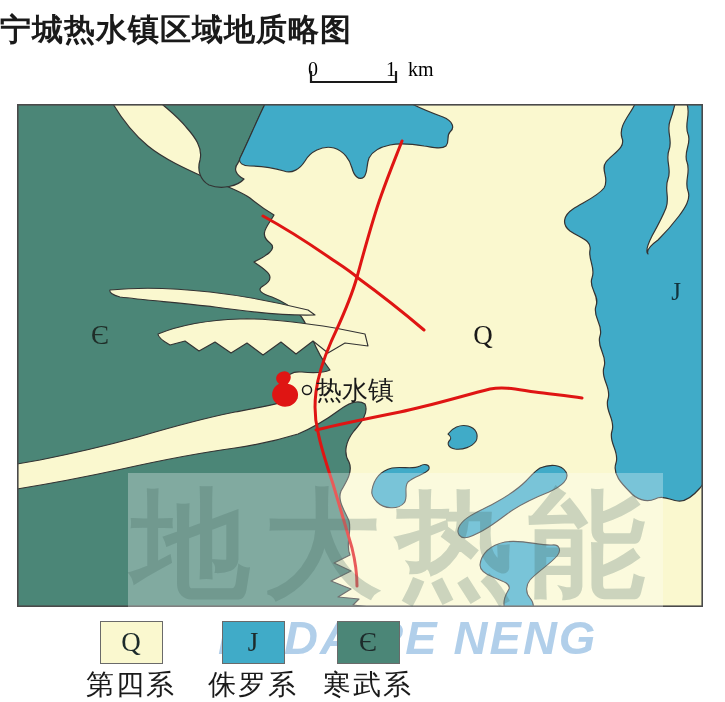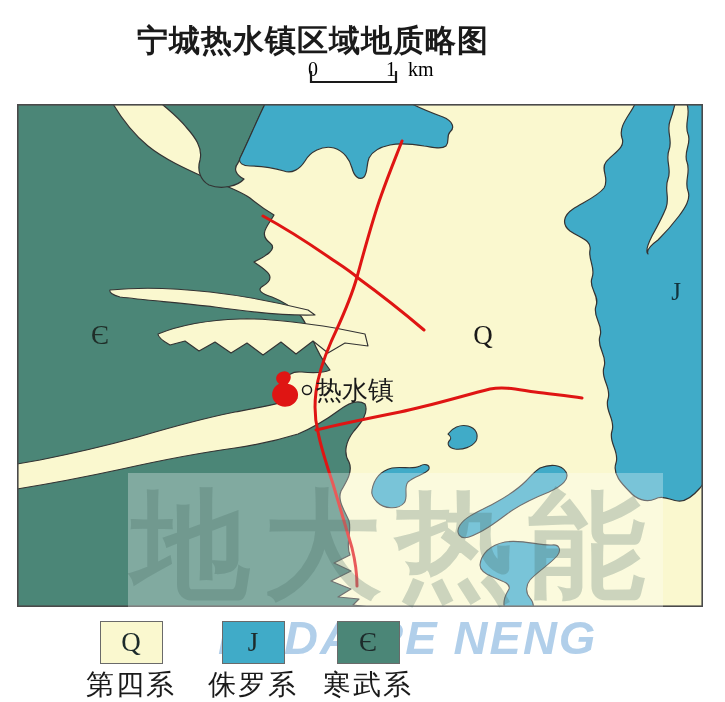--- a/index.html
+++ b/index.html
@@ -5,7 +5,7 @@
   html,body{margin:0;padding:0;background:#ffffff;}
   #stage{position:relative;width:725px;height:702px;background:#ffffff;overflow:hidden;
          font-family:"Liberation Serif","DejaVu Serif",serif;}
-  .title{position:absolute;left:0;top:20px;width:626px;text-align:center;
+  .title{position:absolute;left:0;top:9px;width:626px;text-align:left;
          font-size:31px;font-weight:bold;letter-spacing:1px;color:#1a1a1a;}
   .map-svg{position:absolute;left:17px;top:104px;z-index:1;}
   .scale-svg{position:absolute;left:280px;top:52px;z-index:1;}

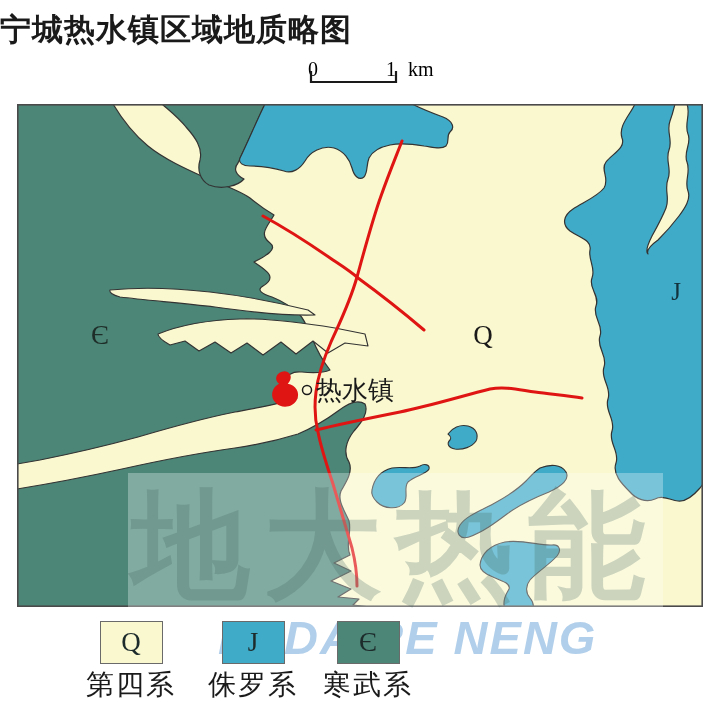--- a/index.html
+++ b/index.html
@@ -11,7 +11,7 @@
   .scale-svg{position:absolute;left:280px;top:52px;z-index:1;}
   .wm-hanzi{position:absolute;left:128px;top:473px;width:535px;height:145px;z-index:2;
             background:rgba(255,255,255,0.30);
-            font-family:Liberation Sans, sans-serif;
+            font-family:Liberation Serif, serif;
             font-weight:bold;font-size:118px;line-height:145px;text-align:center;
             letter-spacing:14px;color:rgba(70,105,95,0.26);white-space:nowrap;}
   .wm-latin{position:absolute;left:218px;top:610px;z-index:2;

